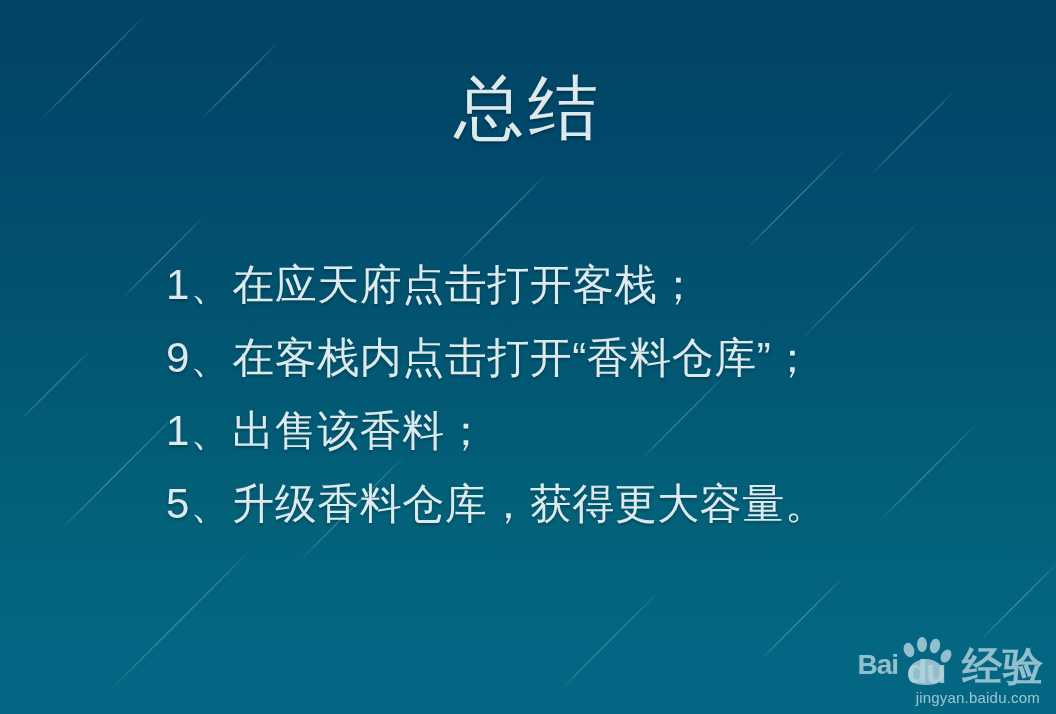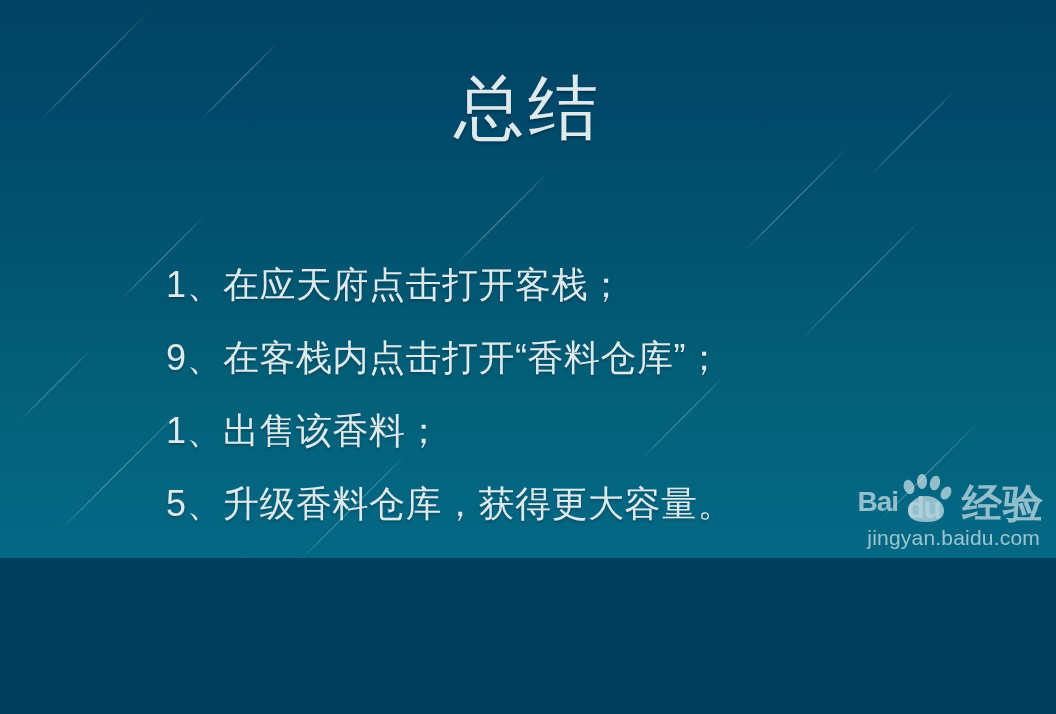--- a/index.html
+++ b/index.html
@@ -11,7 +11,7 @@
   .slide {
     position: relative;
     width: 1056px;
-    height: 558px;
+    height: 714px;
     overflow: hidden;
     font-family: "Liberation Sans", "DejaVu Sans", sans-serif;
     

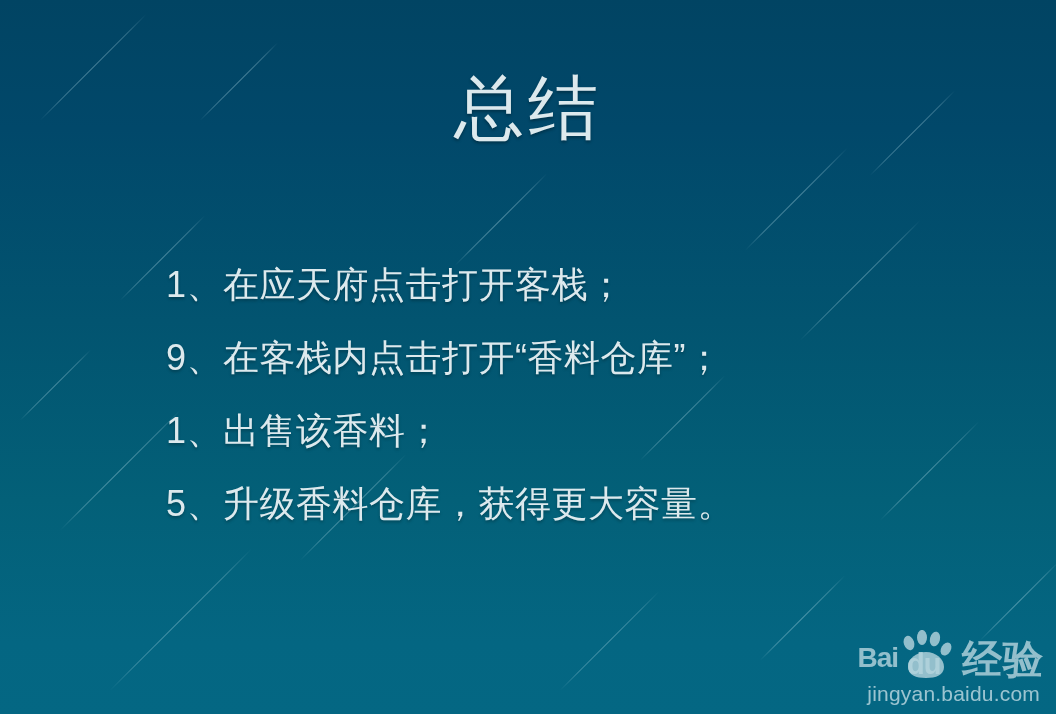--- a/index.html
+++ b/index.html
@@ -73,7 +73,7 @@
     z-index: 3;
   }
   .body-line {
-    font-size: 36px;
+    font-size: 42px;
     line-height: 73px;
     color: #dce9ed;
     white-space: nowrap;

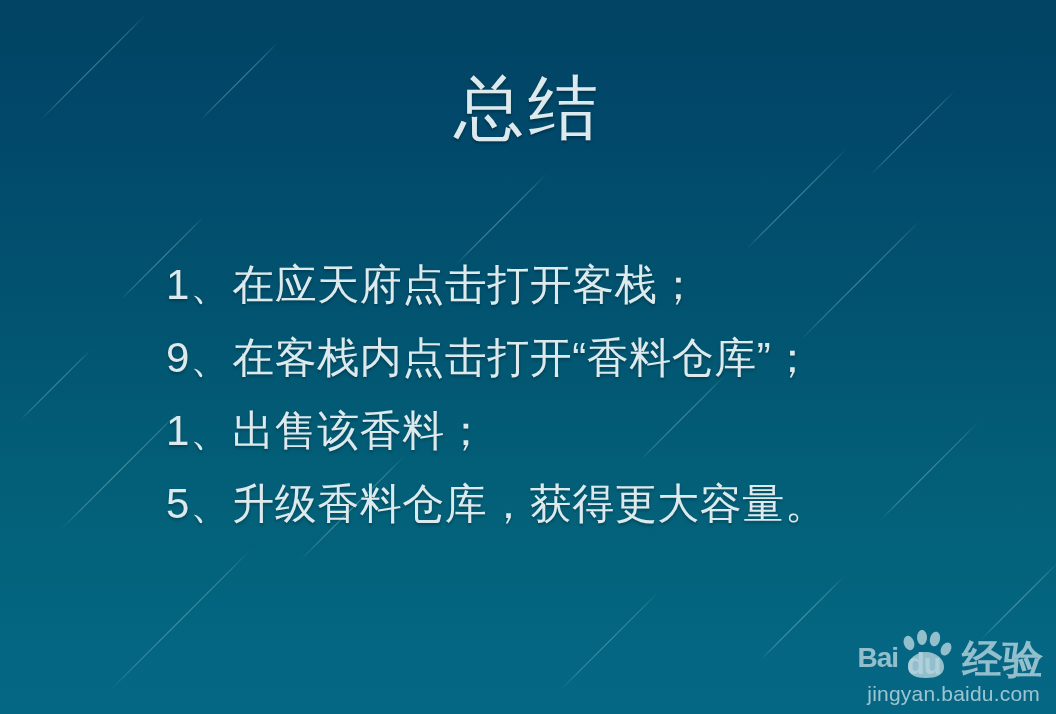--- a/index.html
+++ b/index.html
@@ -114,7 +114,7 @@
     position: absolute;
     left: 11px;
     bottom: -1px;
-    font-size: 29px;
+    font-size: 33px;
     font-weight: bold;
     color: rgba(222,238,243,0.88);
     line-height: 33px;

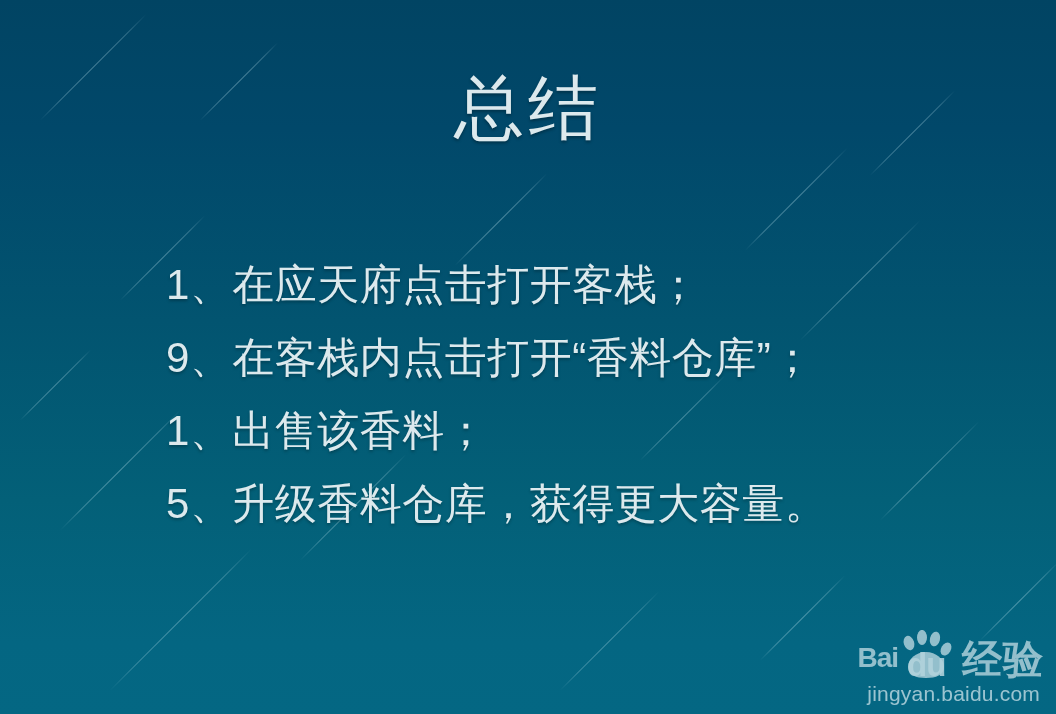--- a/index.html
+++ b/index.html
@@ -130,7 +130,7 @@
     text-align: center;
   }
   .wm-url {
-    font-size: 21px;
+    font-size: 15px;
     color: rgba(226,240,244,0.85);
     margin-top: 2px;
     margin-right: 4px;

